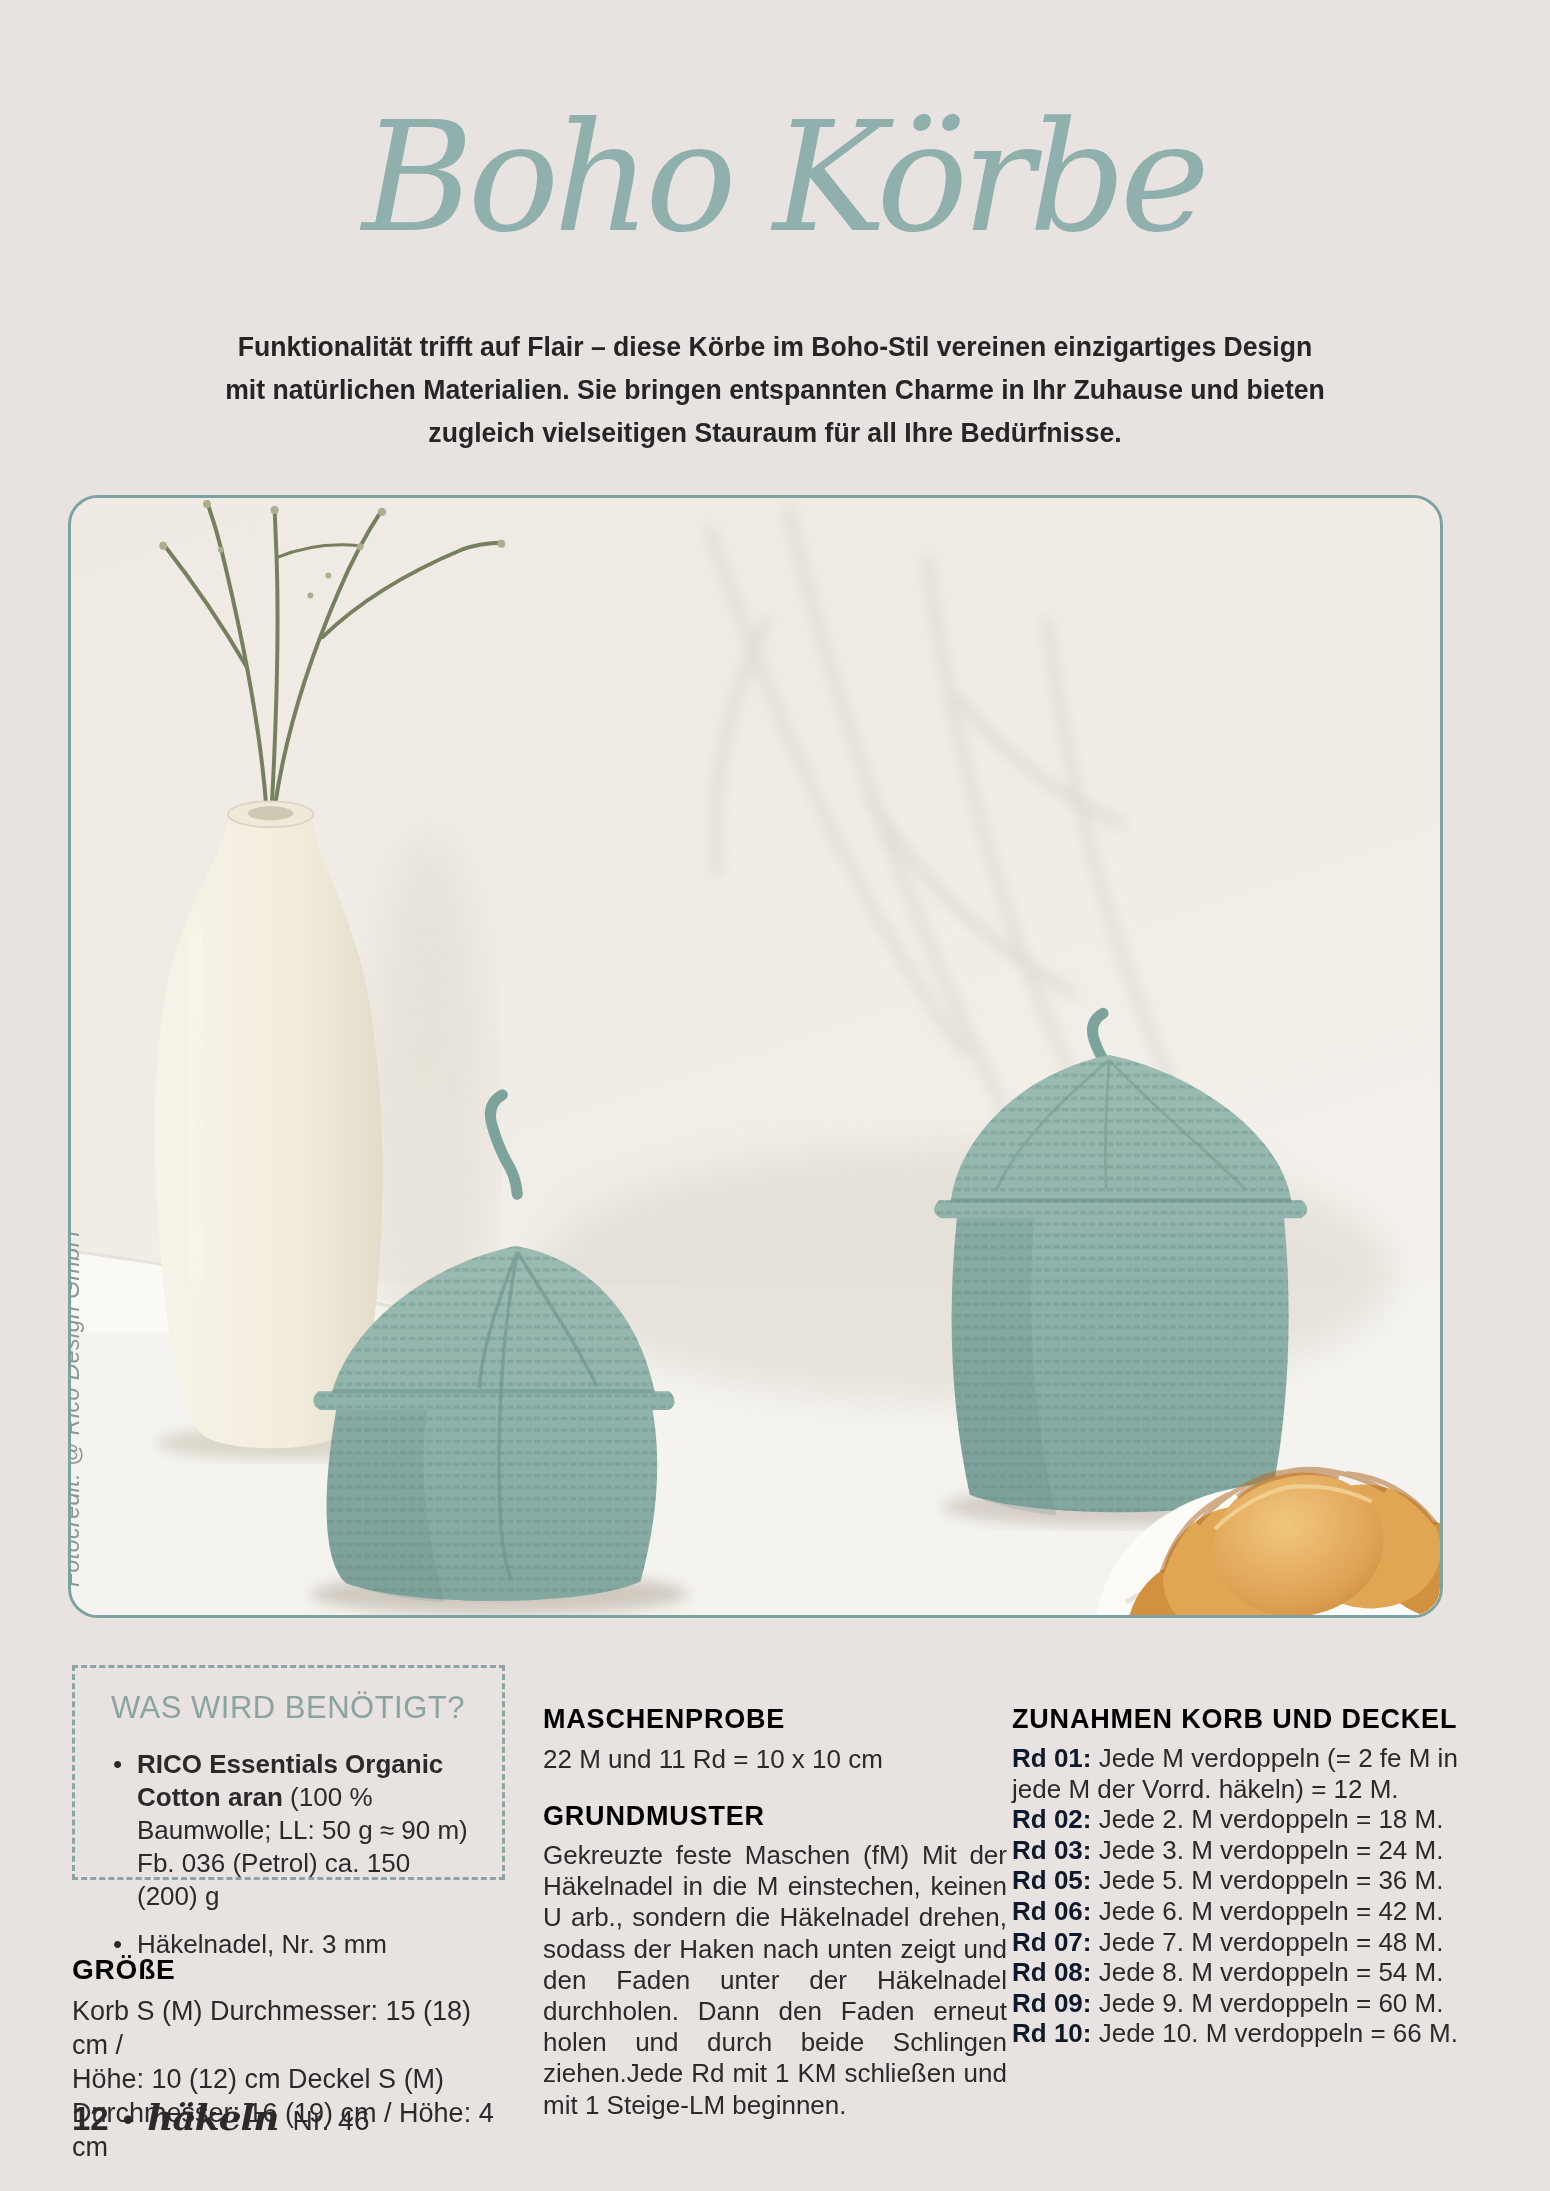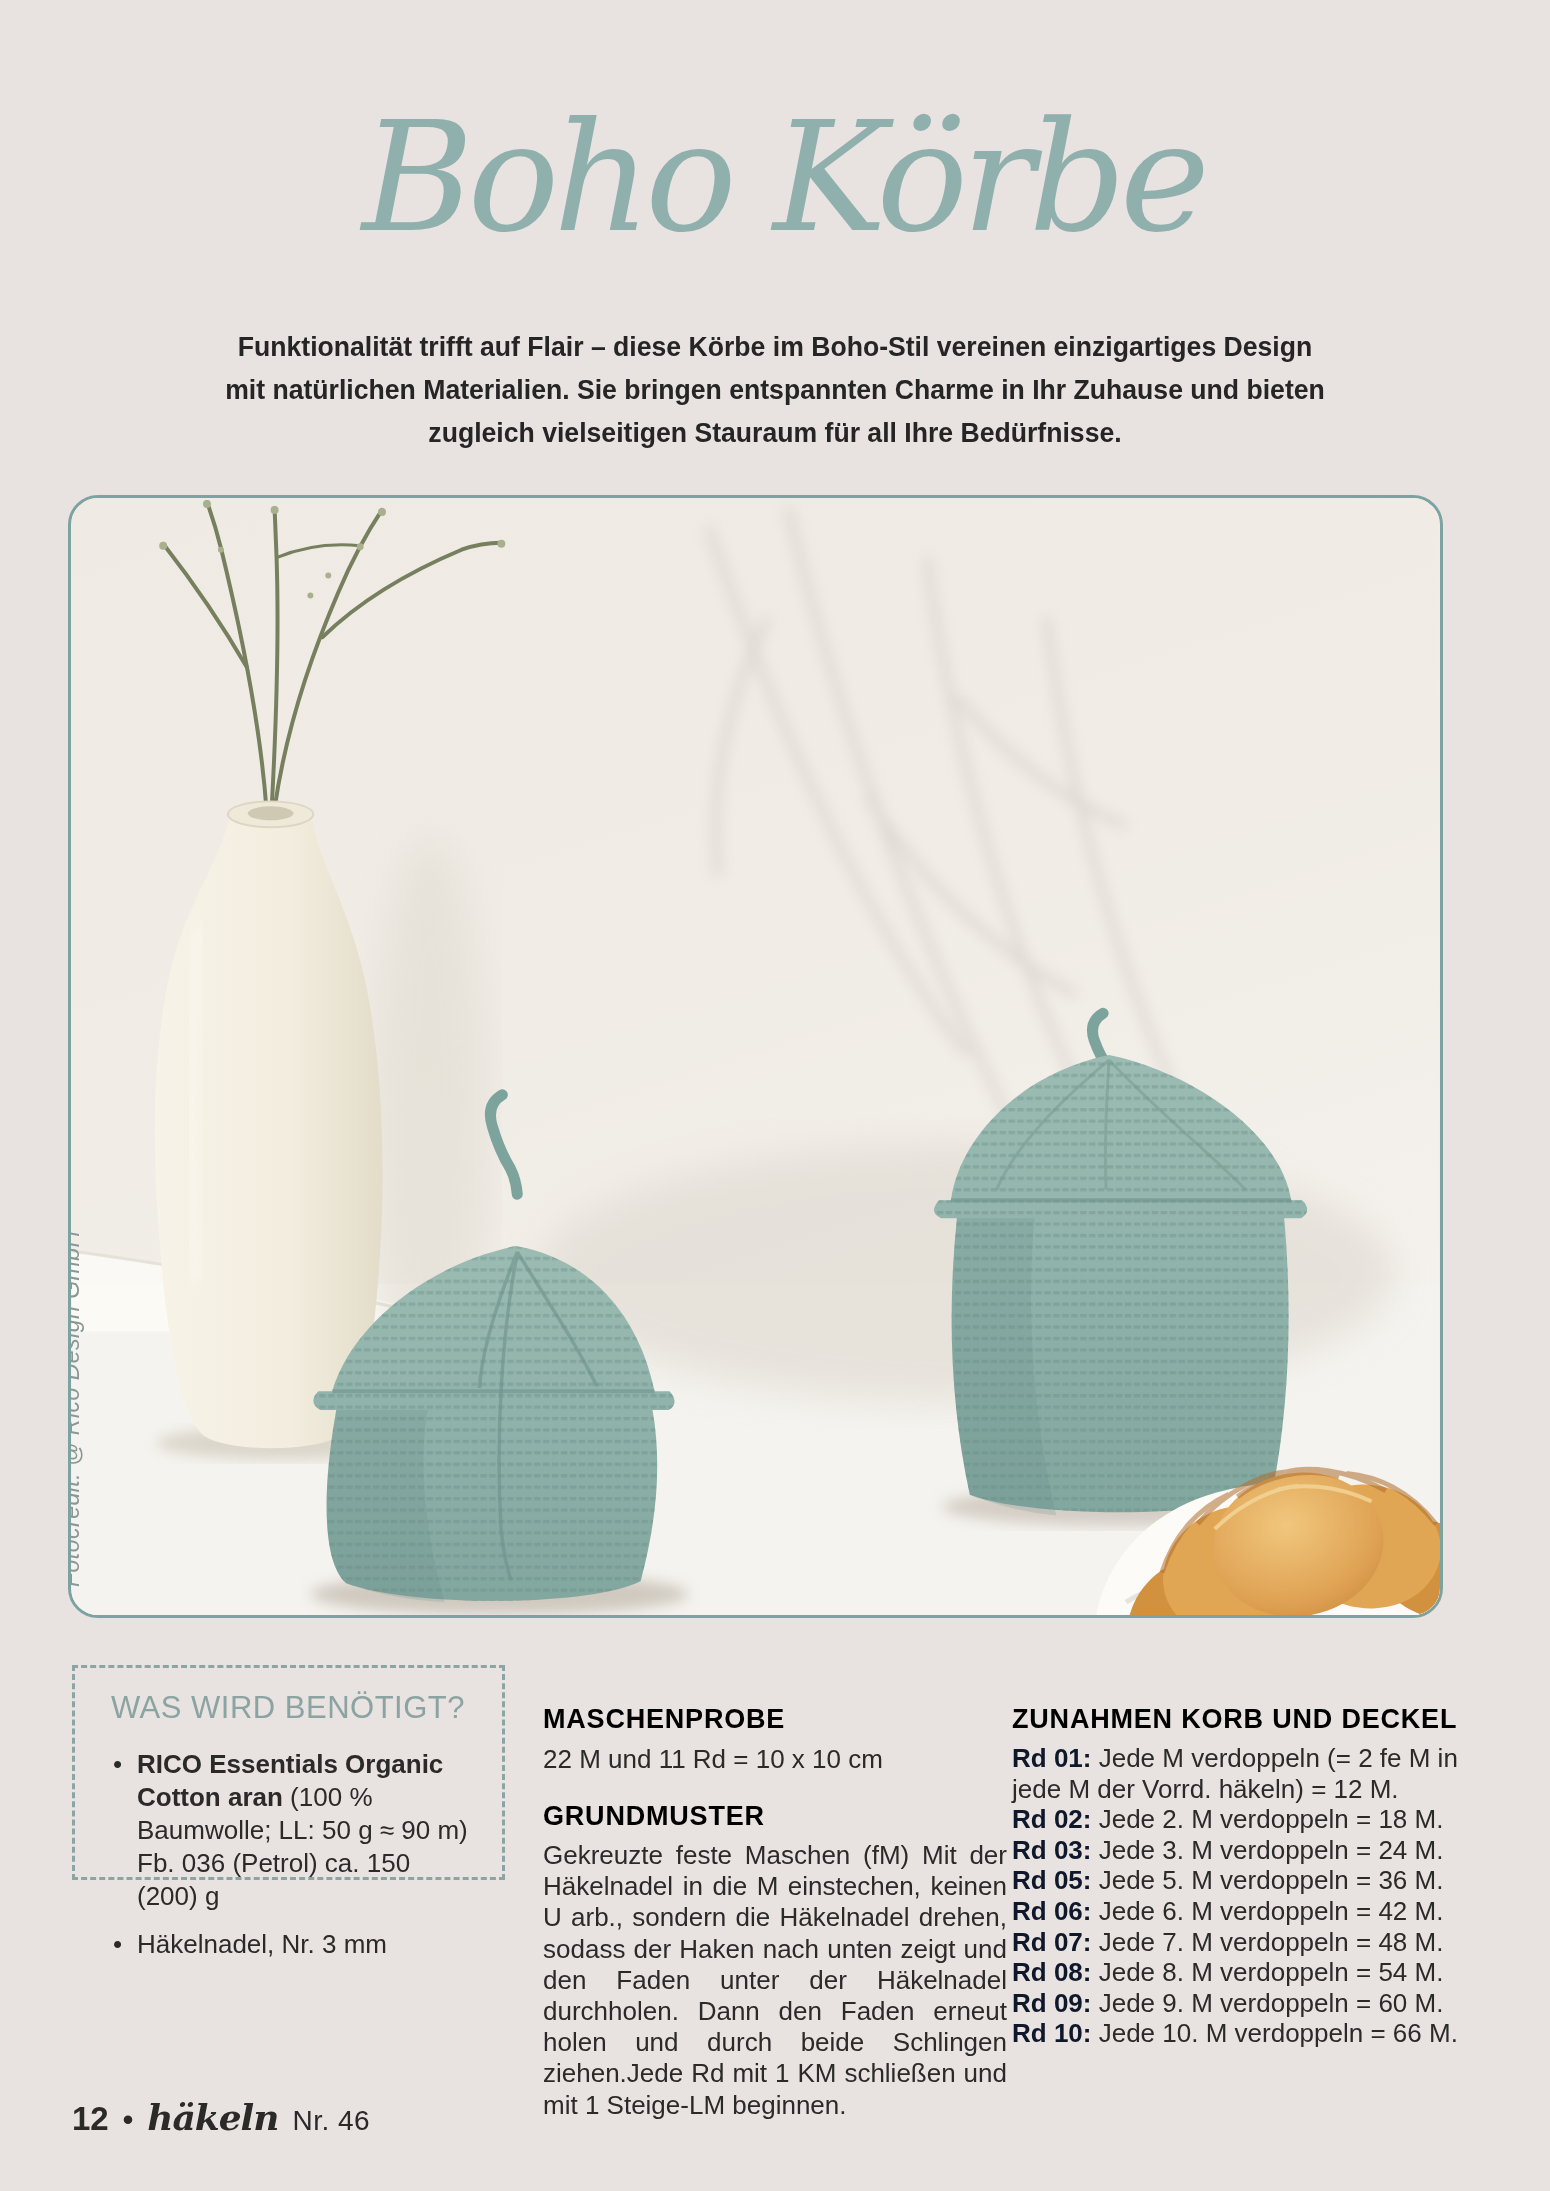--- a/index.html
+++ b/index.html
@@ -227,6 +227,14 @@
     </div>
   </div>
 
+  <div class="size-block">
+    <div class="hdg" style="font-size:28px">GRÖßE</div>
+    <div class="lines">
+      <div>Korb S (M) Durchmesser: 15 (18) cm /</div>
+      <div>Höhe: 10 (12) cm Deckel S (M)</div>
+      <div>Durchmesser: 16 (19) cm / Höhe: 4 cm</div>
+    </div>
+  </div>
 
   <div class="col2">
     <div class="hdg">MASCHENPROBE</div>

